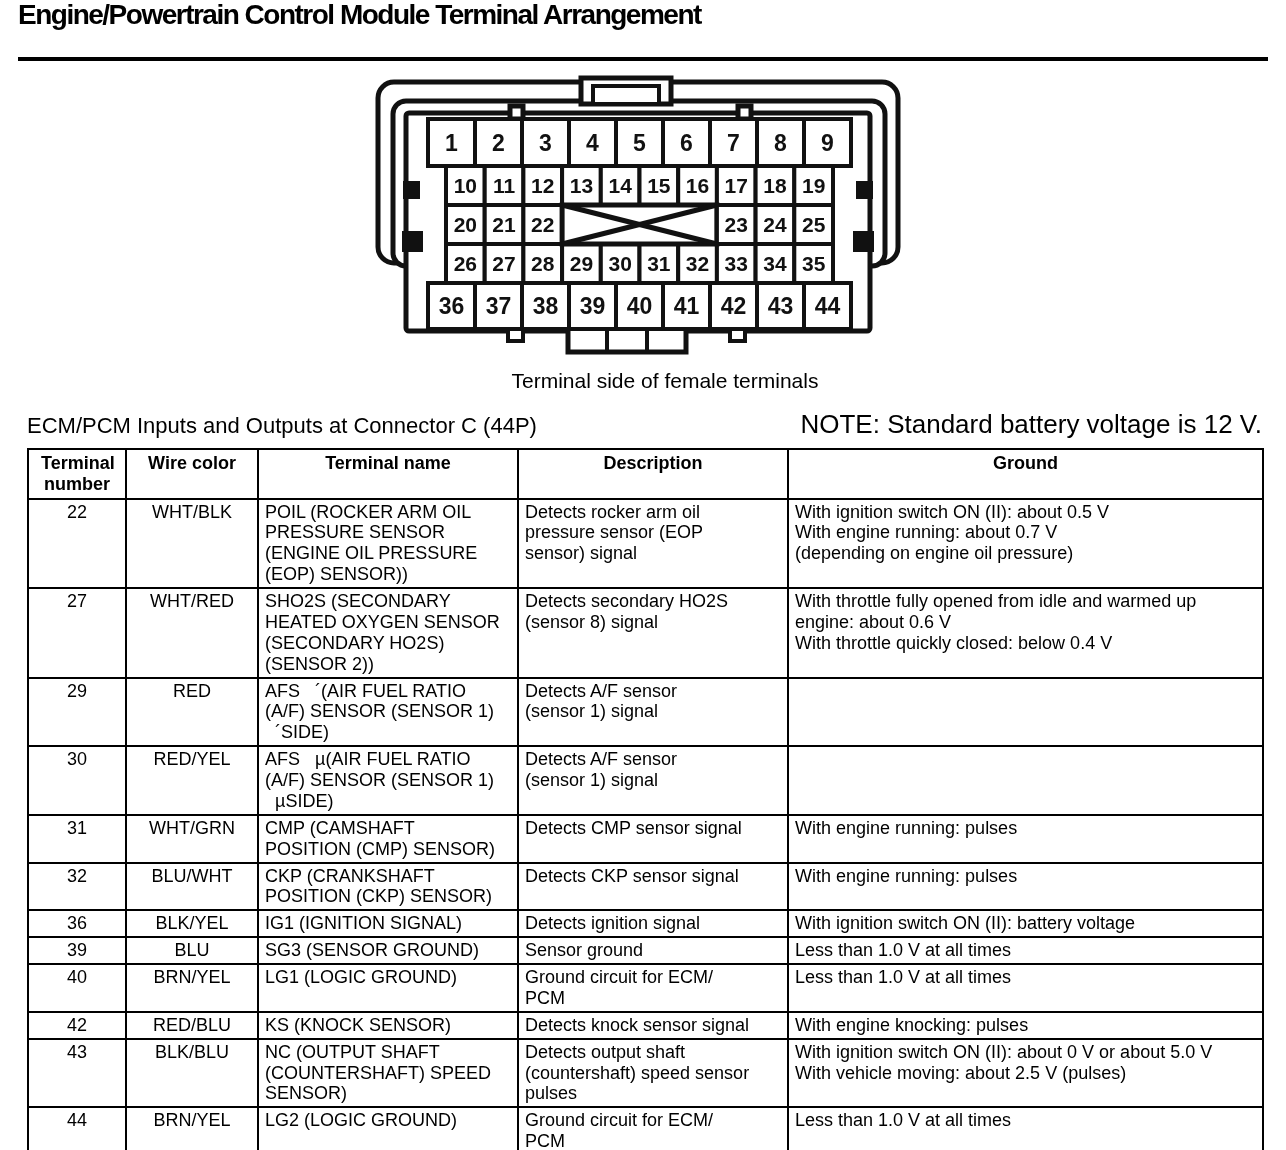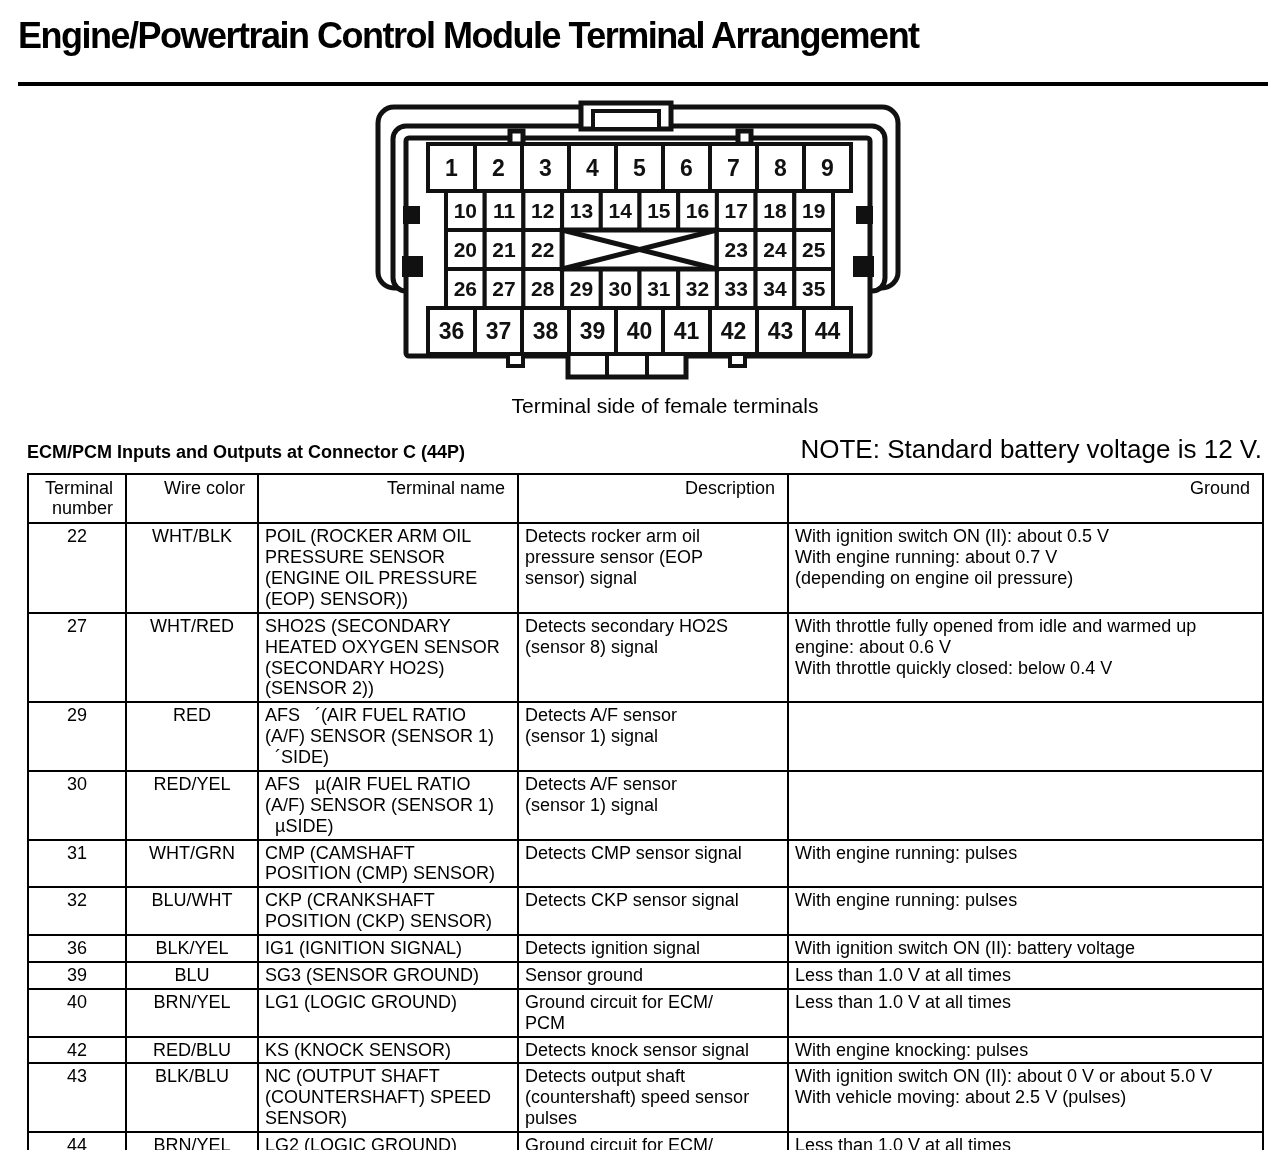--- a/index.html
+++ b/index.html
@@ -5,8 +5,8 @@
   html,body{margin:0;padding:0;background:#fff;color:#000;
     font-family:"Liberation Sans", sans-serif;}
   .page{width:1286px;height:1150px;background:#fff;overflow:hidden;}
-  .title{font-size:36px;font-weight:bold;letter-spacing:-1.5px;
-    margin:16px 18px 0 18px;line-height:1.1;}
+  .title{font-size:28px;font-weight:bold;letter-spacing:-1.5px;
+    margin:0 18px 0 18px;line-height:1.1;}
   .rule{border:none;border-top:4px solid #000;margin:26px 18px 0 18px;}
   .connector-wrap{text-align:center;margin-top:12px;}
   #connector-svg{display:block;margin:0 auto;}

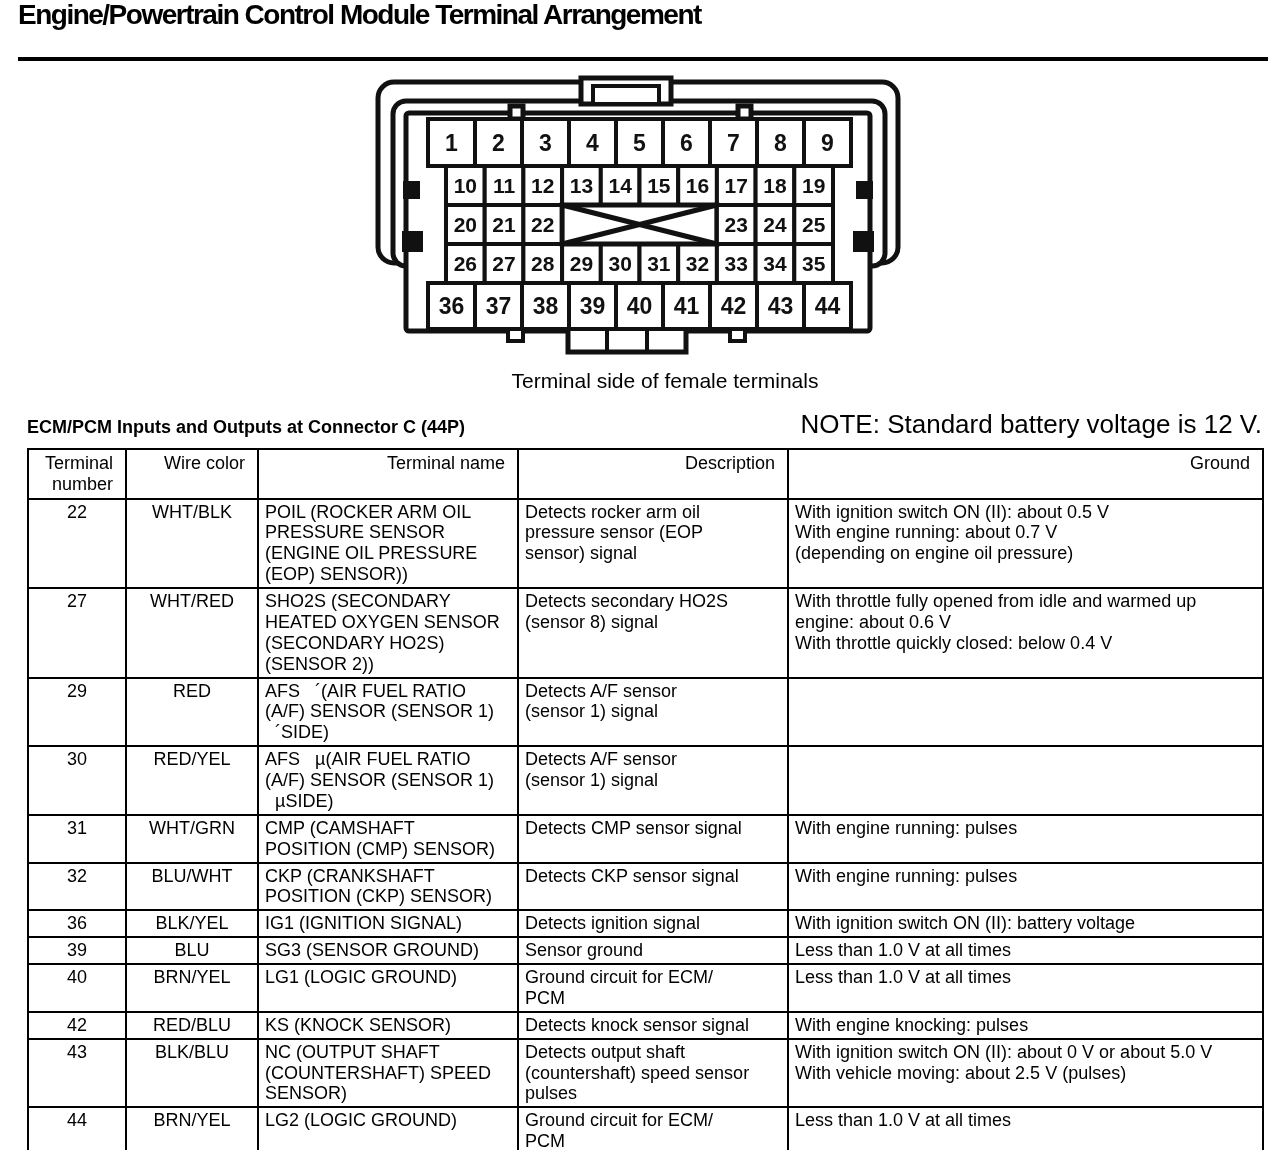--- a/index.html
+++ b/index.html
@@ -13,7 +13,7 @@
   .caption{text-align:center;font-size:21px;margin-top:6px;margin-left:44px;}
   .section-row{display:flex;justify-content:space-between;align-items:baseline;
     margin:16px 24px 0 27px;}
-  .section-heading{font-size:18px;font-weight:bold;}
+  .section-heading{font-size:22px;font-weight:normal;}
   .note{font-size:26px;}
   table.io{border-collapse:collapse;margin:8px 24px 0 27px;
     width:1235px;table-layout:fixed;}

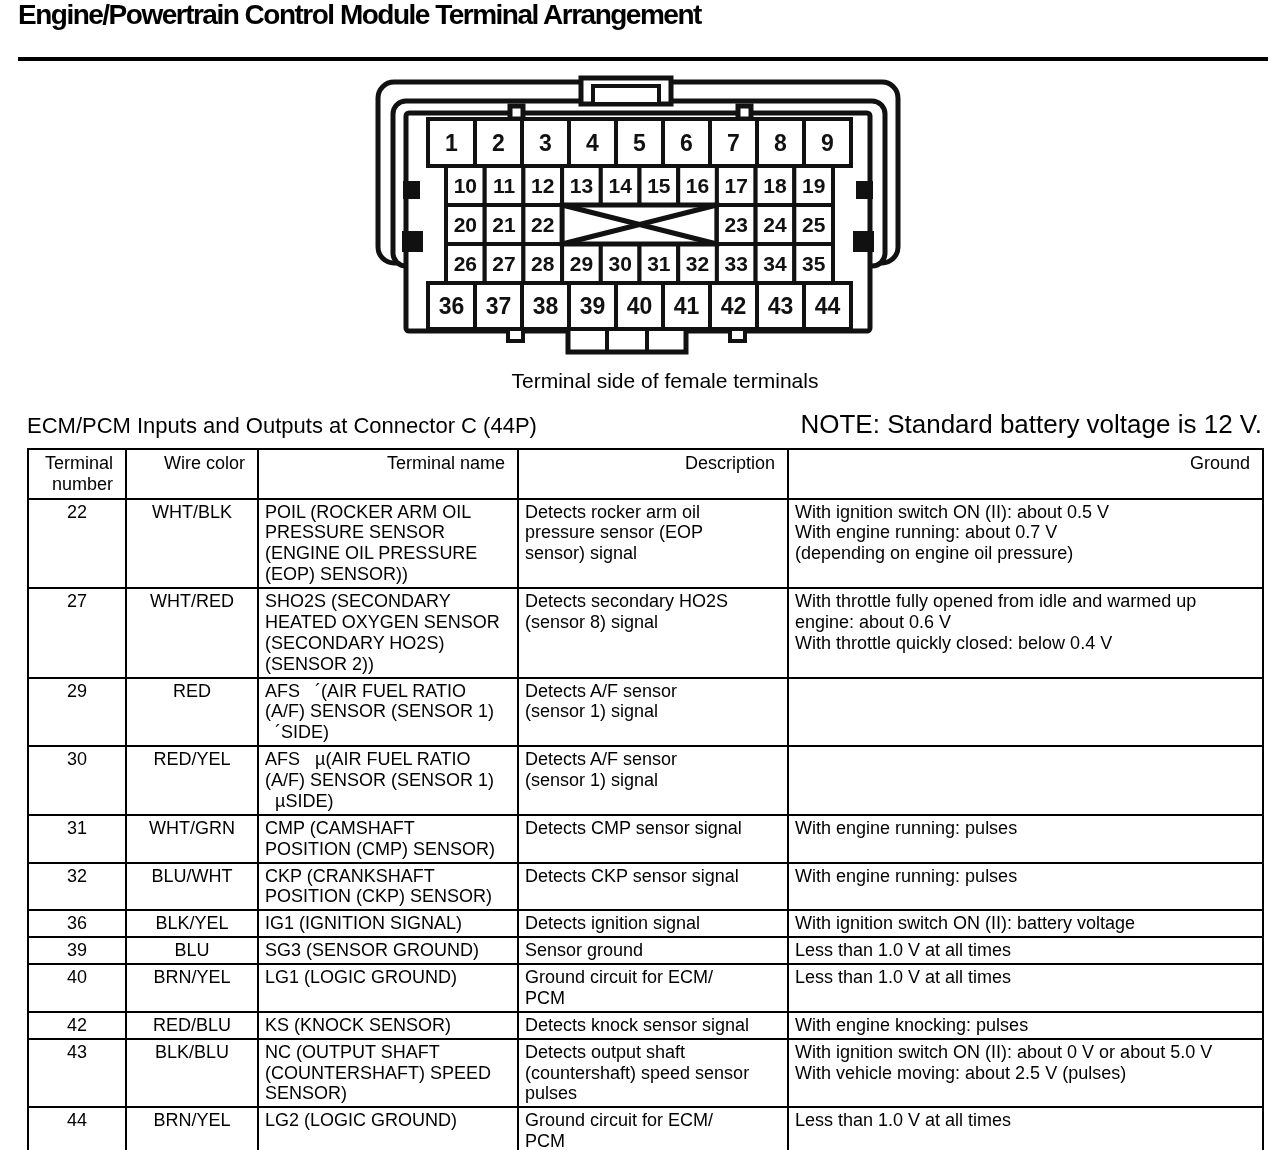--- a/index.html
+++ b/index.html
@@ -19,7 +19,7 @@
     width:1235px;table-layout:fixed;}
   table.io th,table.io td{border:2px solid #000;vertical-align:top;
     font-size:18px;line-height:1.16;padding:2px 6px;white-space:pre-wrap;}
-  table.io th{font-weight:normal;text-align:right;padding:3px 12px;}
+  table.io th{font-weight:bold;text-align:center;padding:3px 12px;}
   td.c{text-align:center;}
   .sh{fill:#fff;stroke:#111;}
   svg text{font-family:"Liberation Sans", sans-serif;font-weight:bold;fill:#111;}

